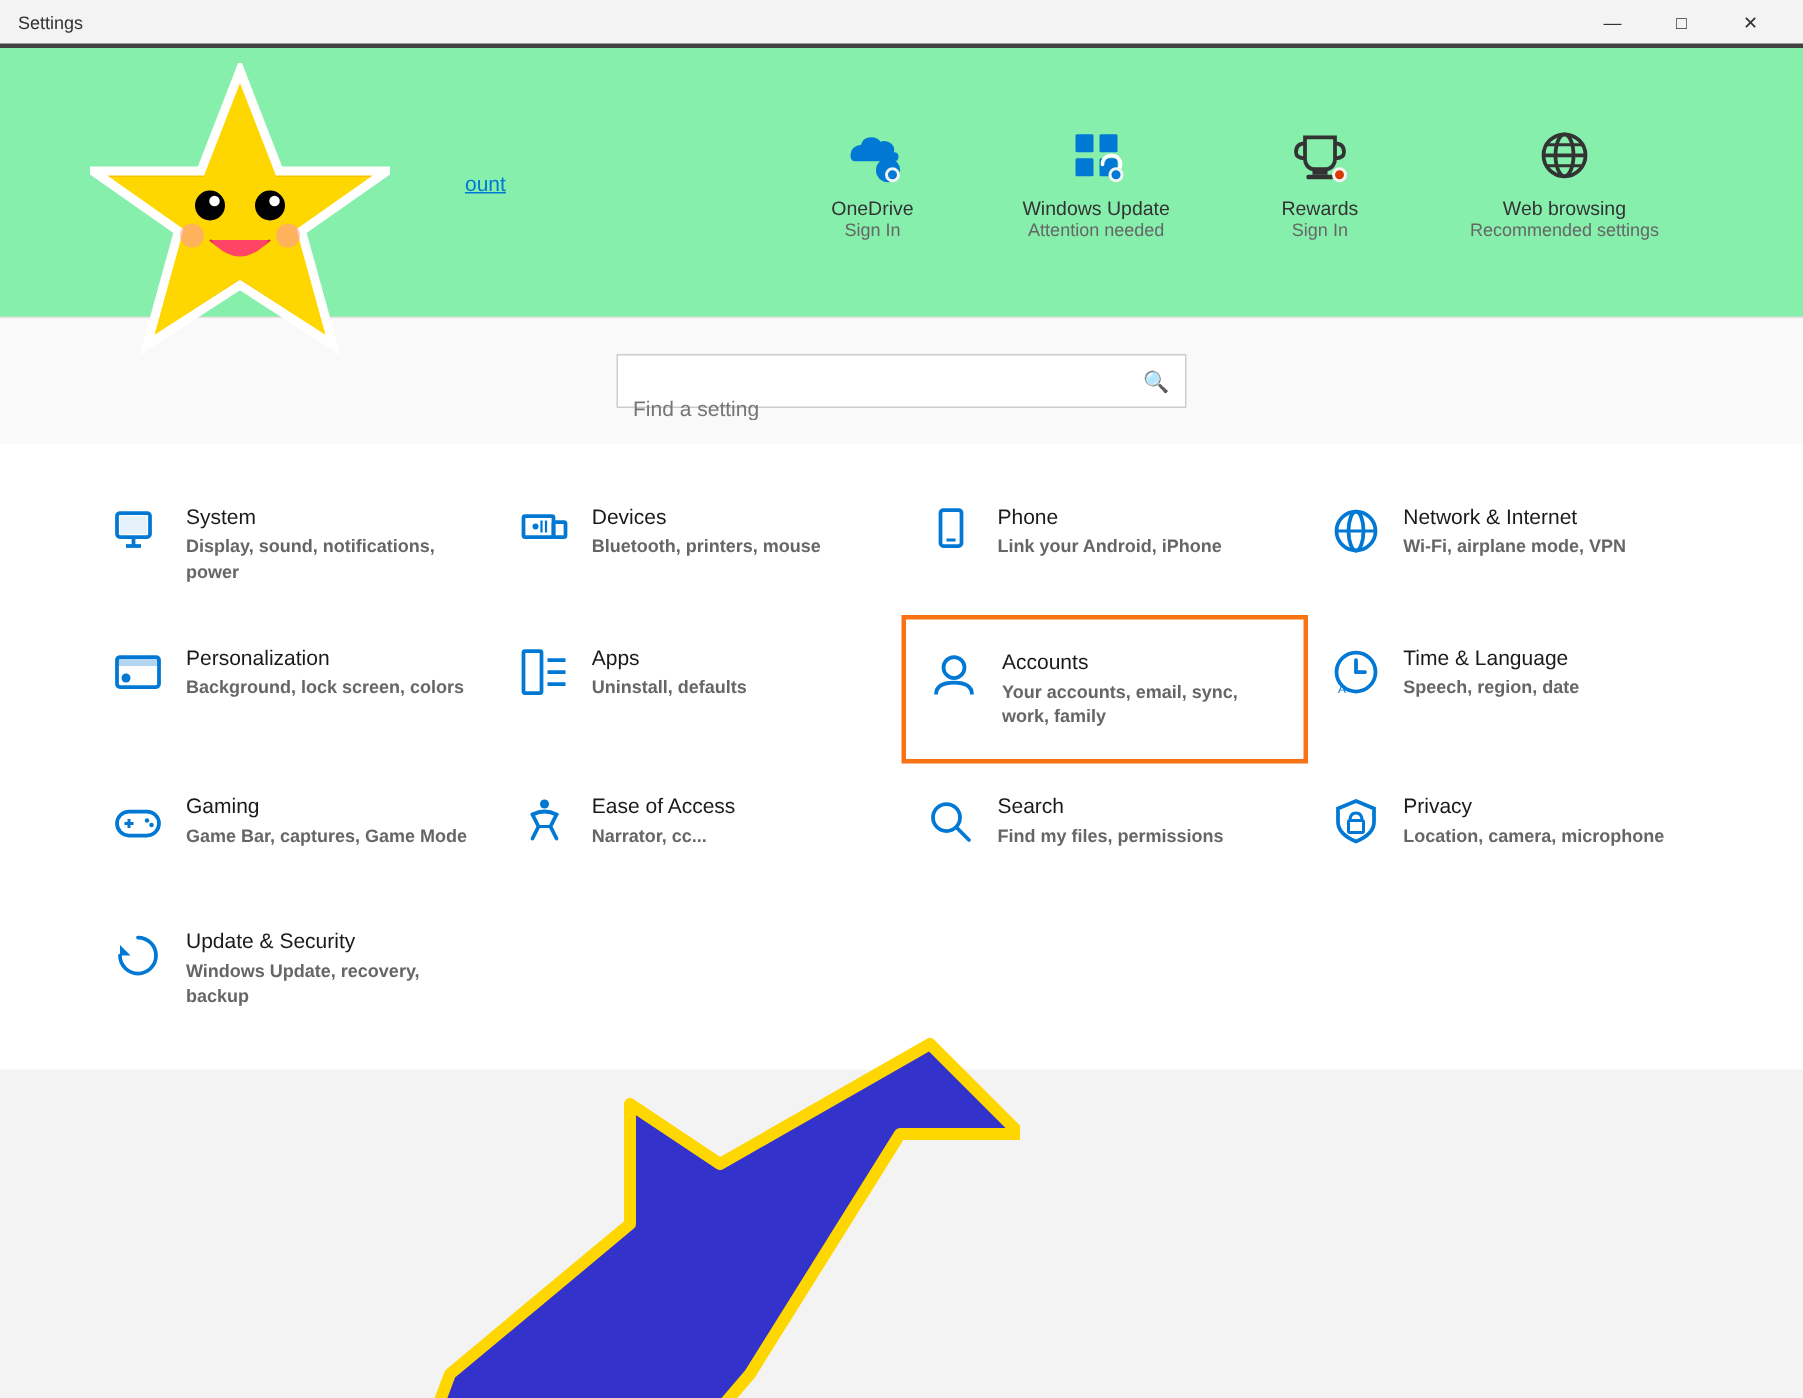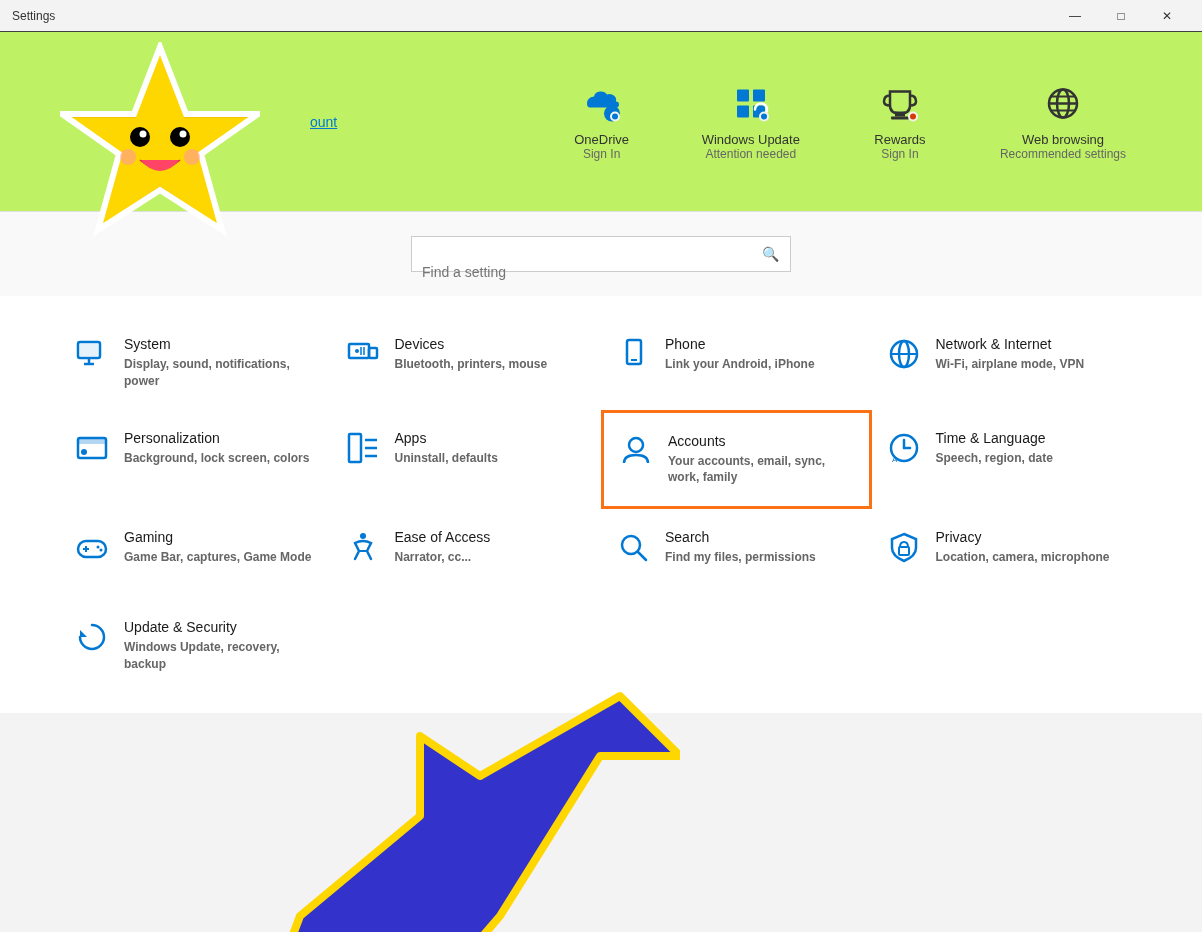--- a/index.html
+++ b/index.html
@@ -20,7 +20,7 @@
       align-items: center;
       justify-content: space-between;
       padding: 0 12px;
-      border-bottom: 1px solid #404040;
+      border-bottom: 3px solid #404040;
     }
     .title-bar-title {
       font-size: 12px;

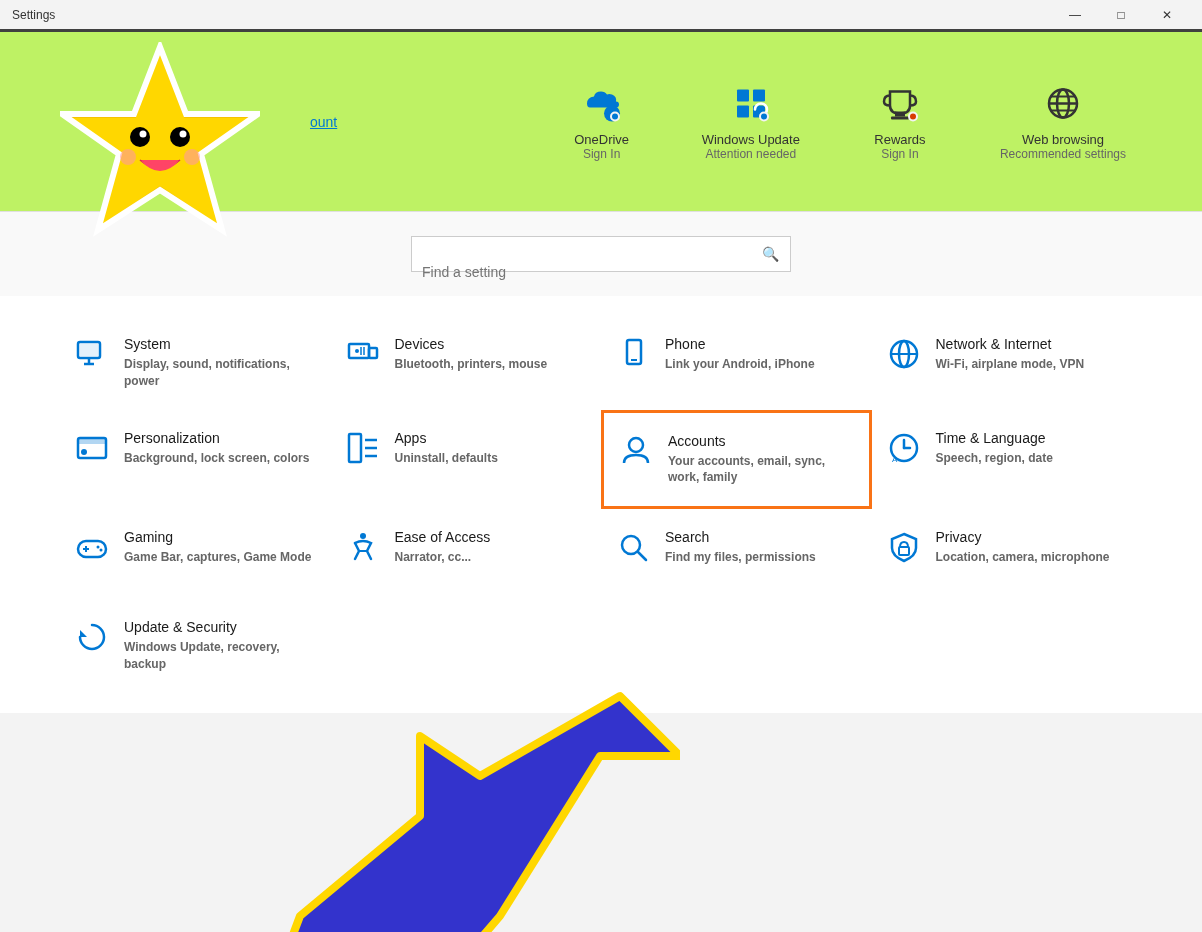--- a/index.html
+++ b/index.html
@@ -45,7 +45,7 @@
 
     
     .top-banner {
-      background: #bef264;
+      background: #86efac;
       height: 180px;
       display: flex;
       align-items: center;

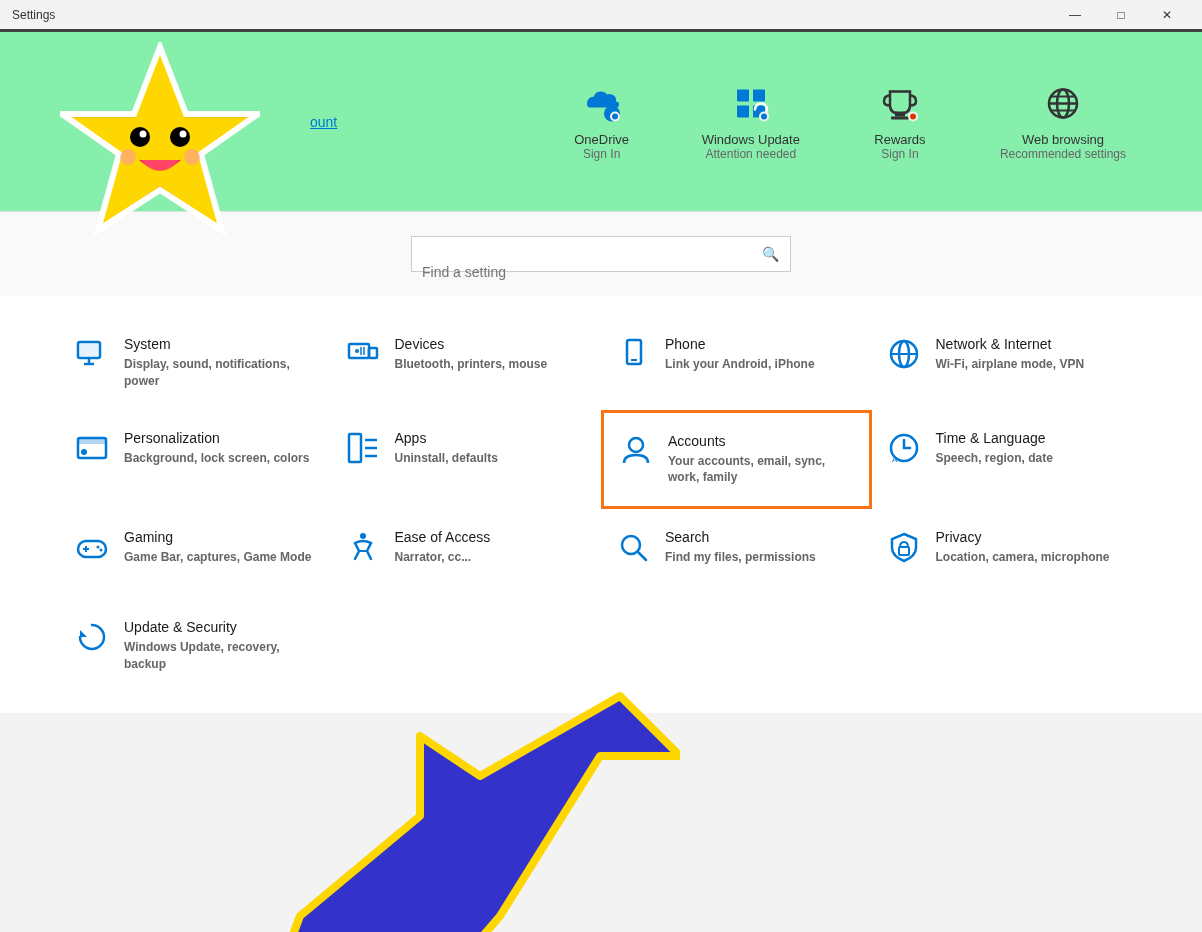--- a/index.html
+++ b/index.html
@@ -83,7 +83,7 @@
       display: flex;
       gap: 60px;
       position: absolute;
-      right: 76px;
+      right: 96px;
       top: 50%;
       transform: translateY(-50%);
     }

